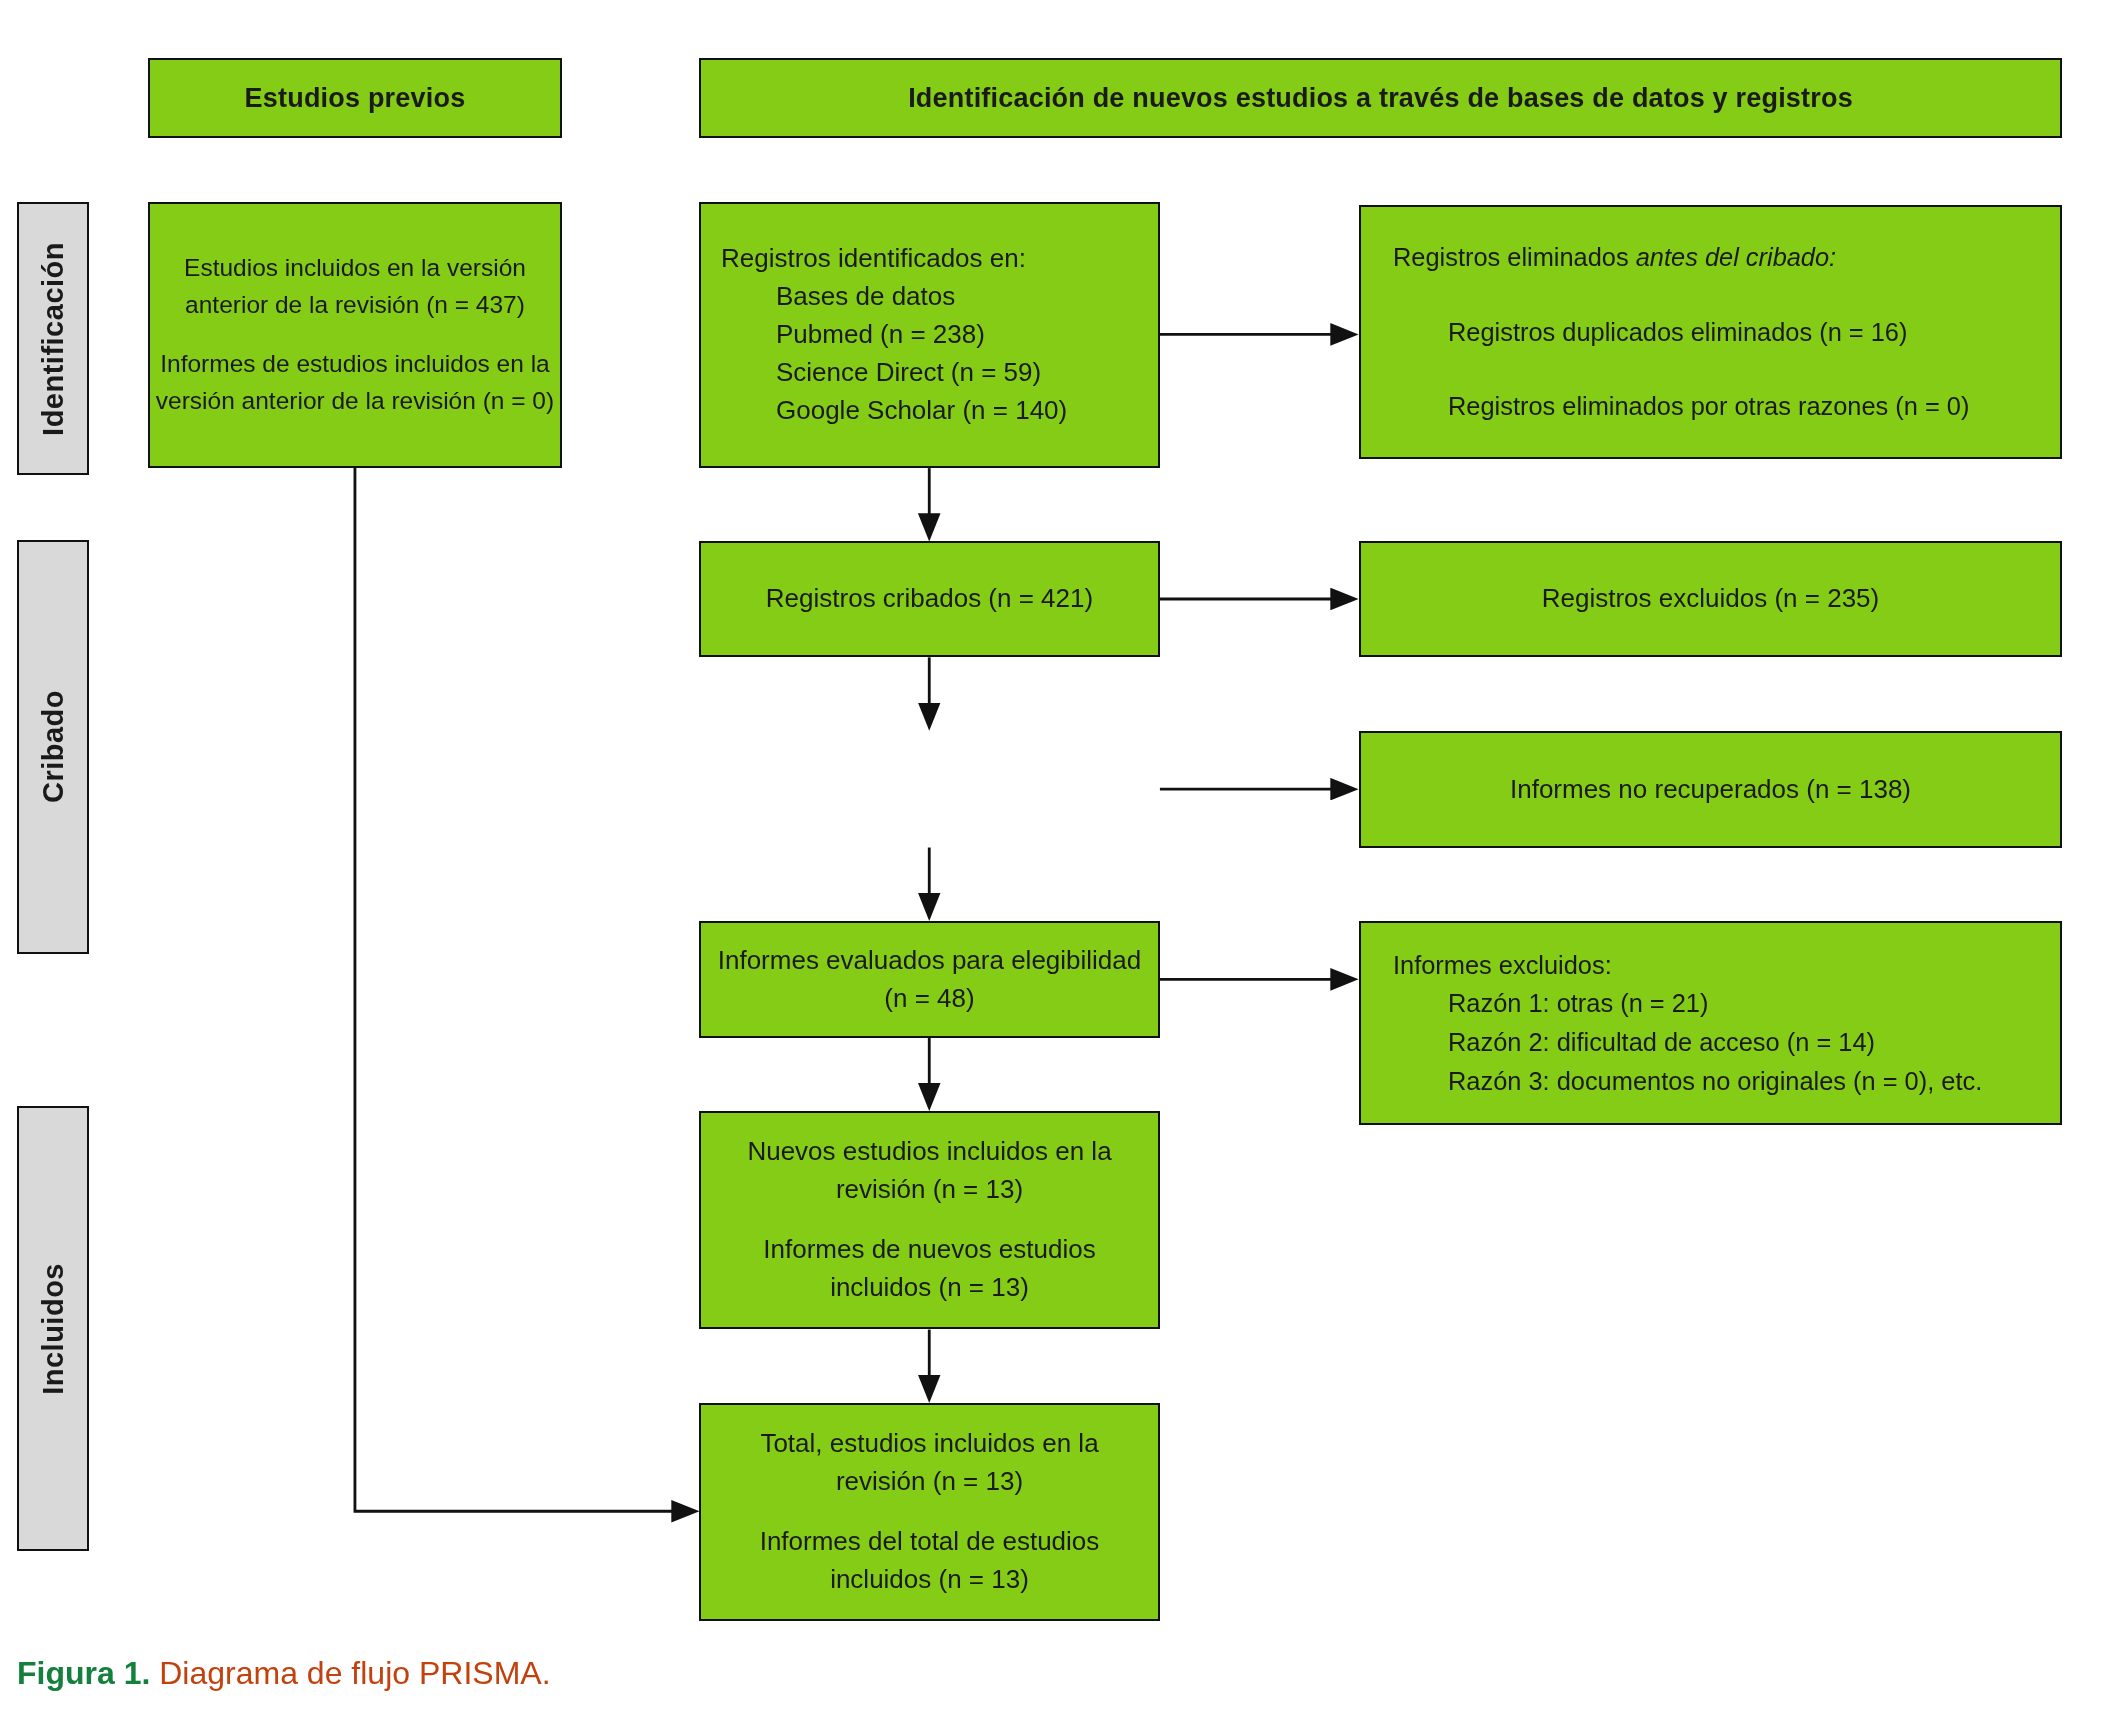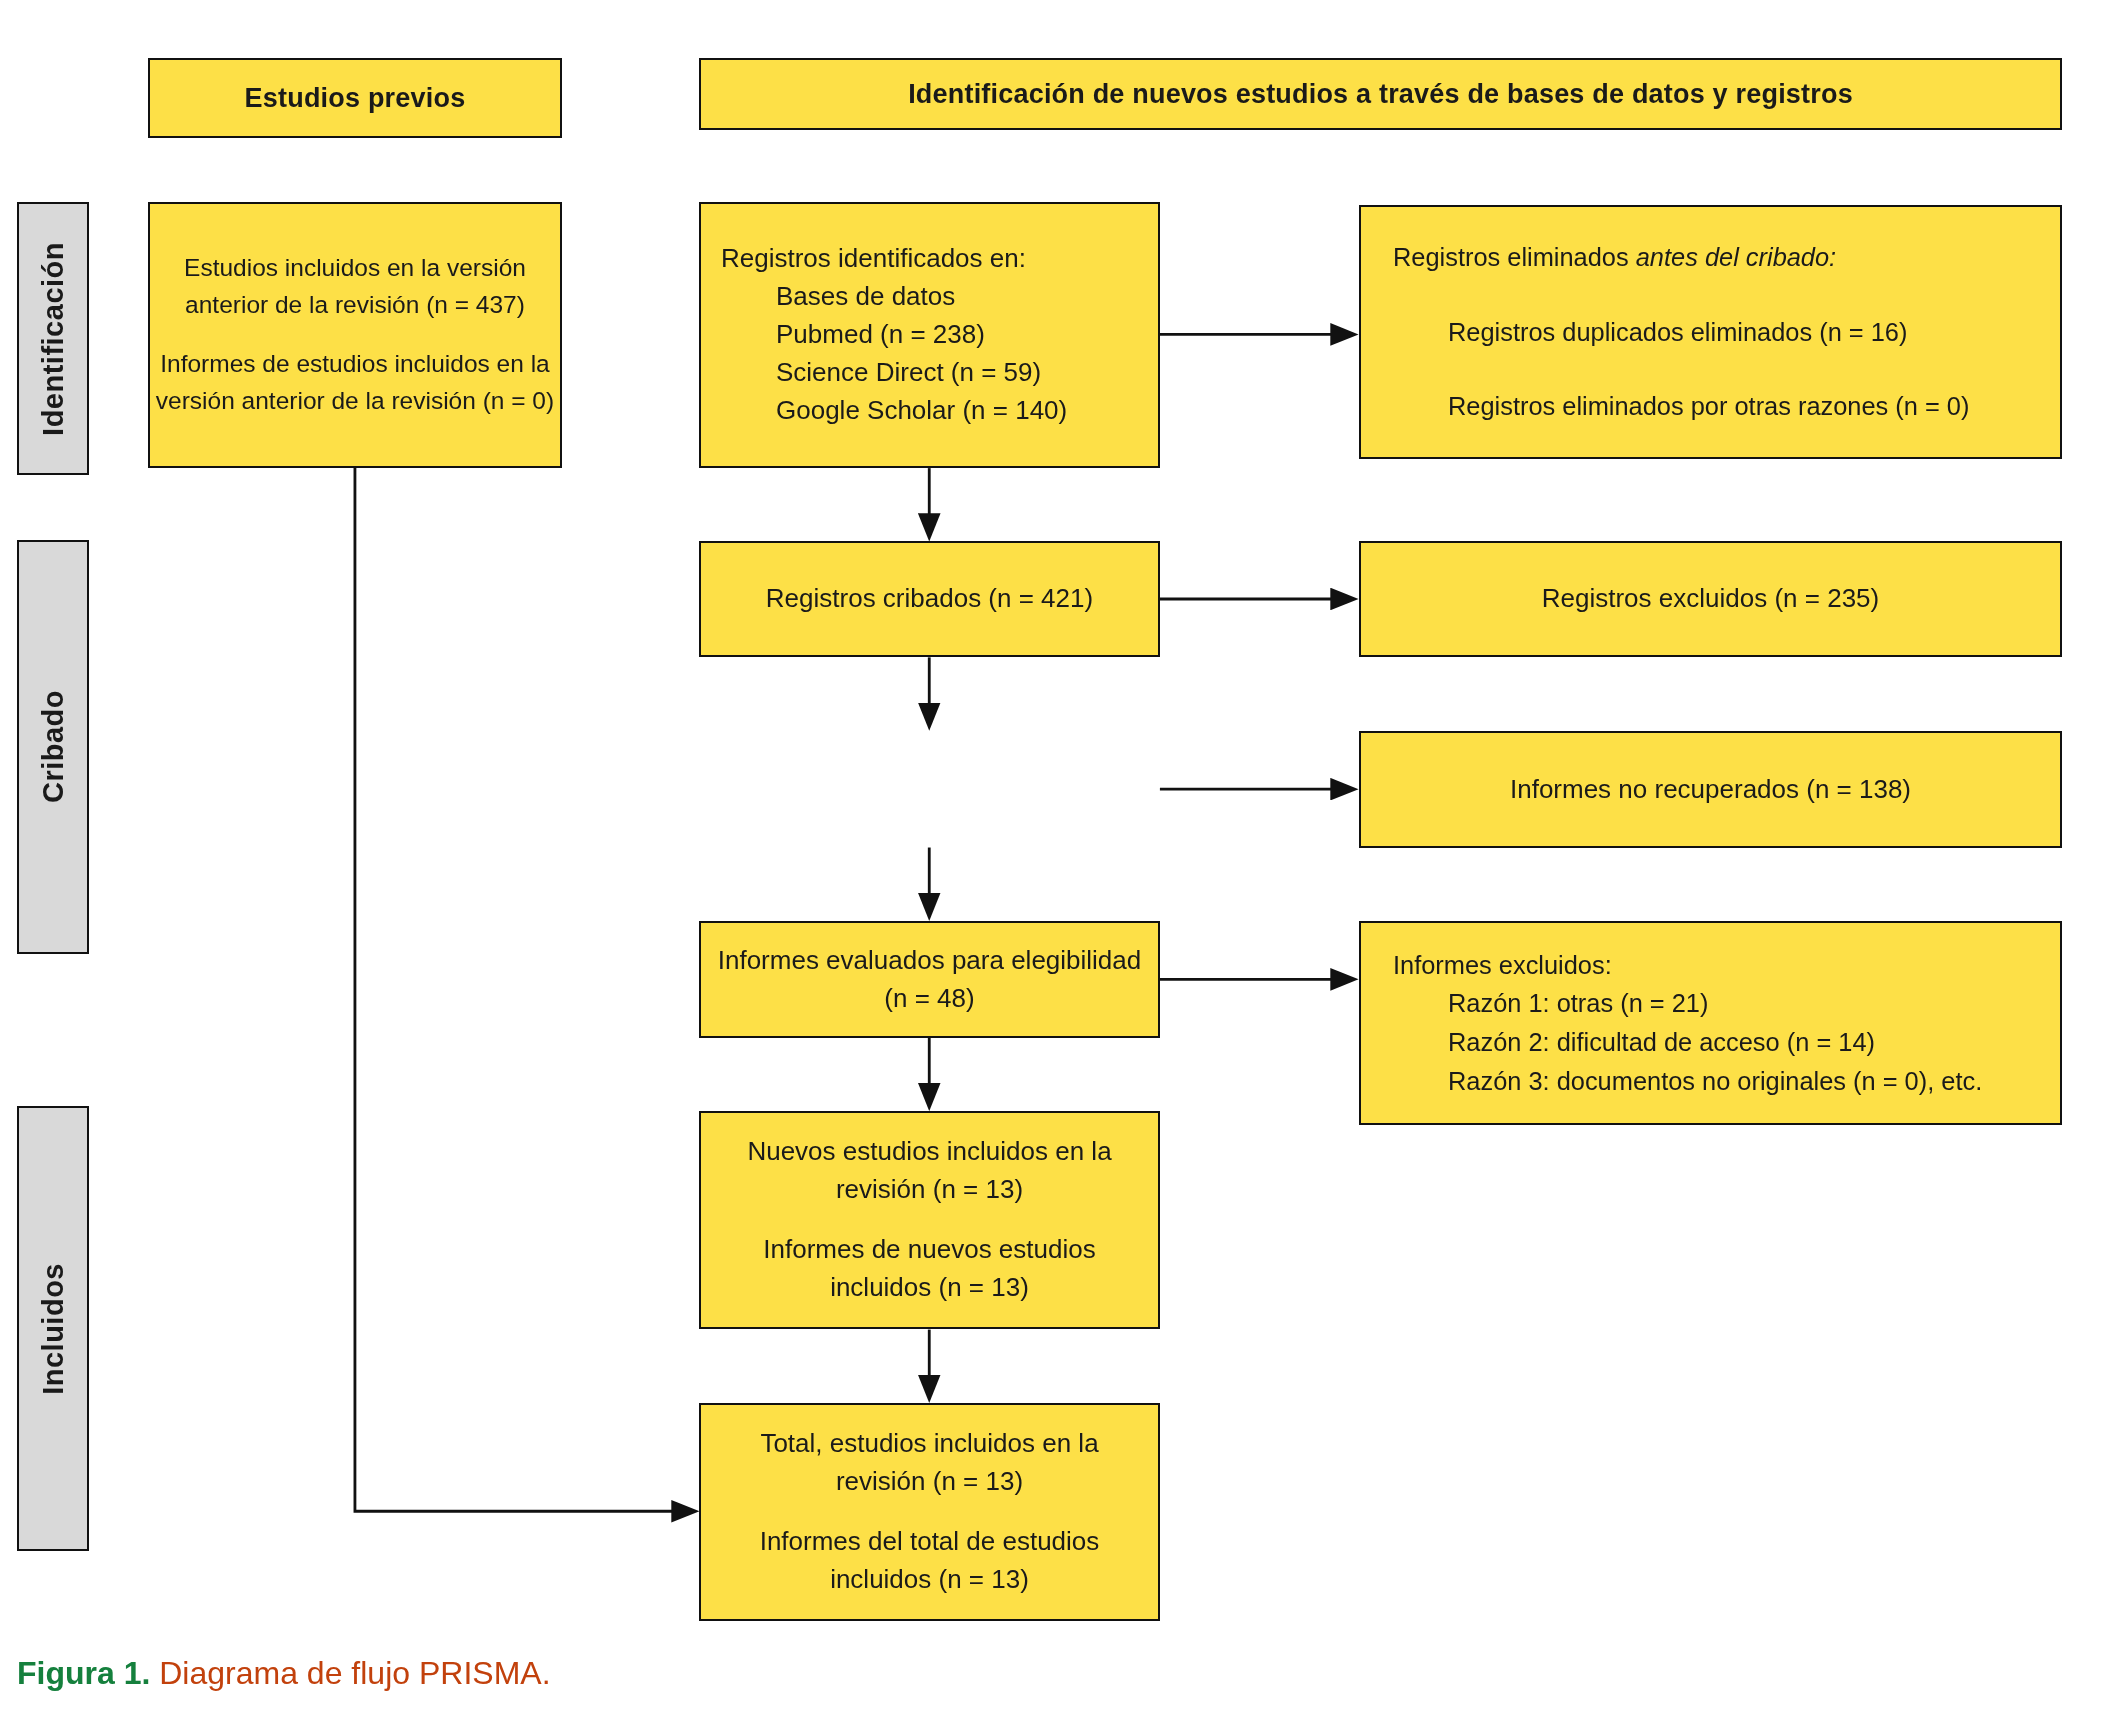--- a/index.html
+++ b/index.html
@@ -13,7 +13,7 @@
   }
   .box {
     position:absolute;
-    background:#fde047;
+    background:#84cc16;
     border:2.8px solid #111111;
     box-sizing:border-box;
     display:flex; flex-direction:column; justify-content:center;

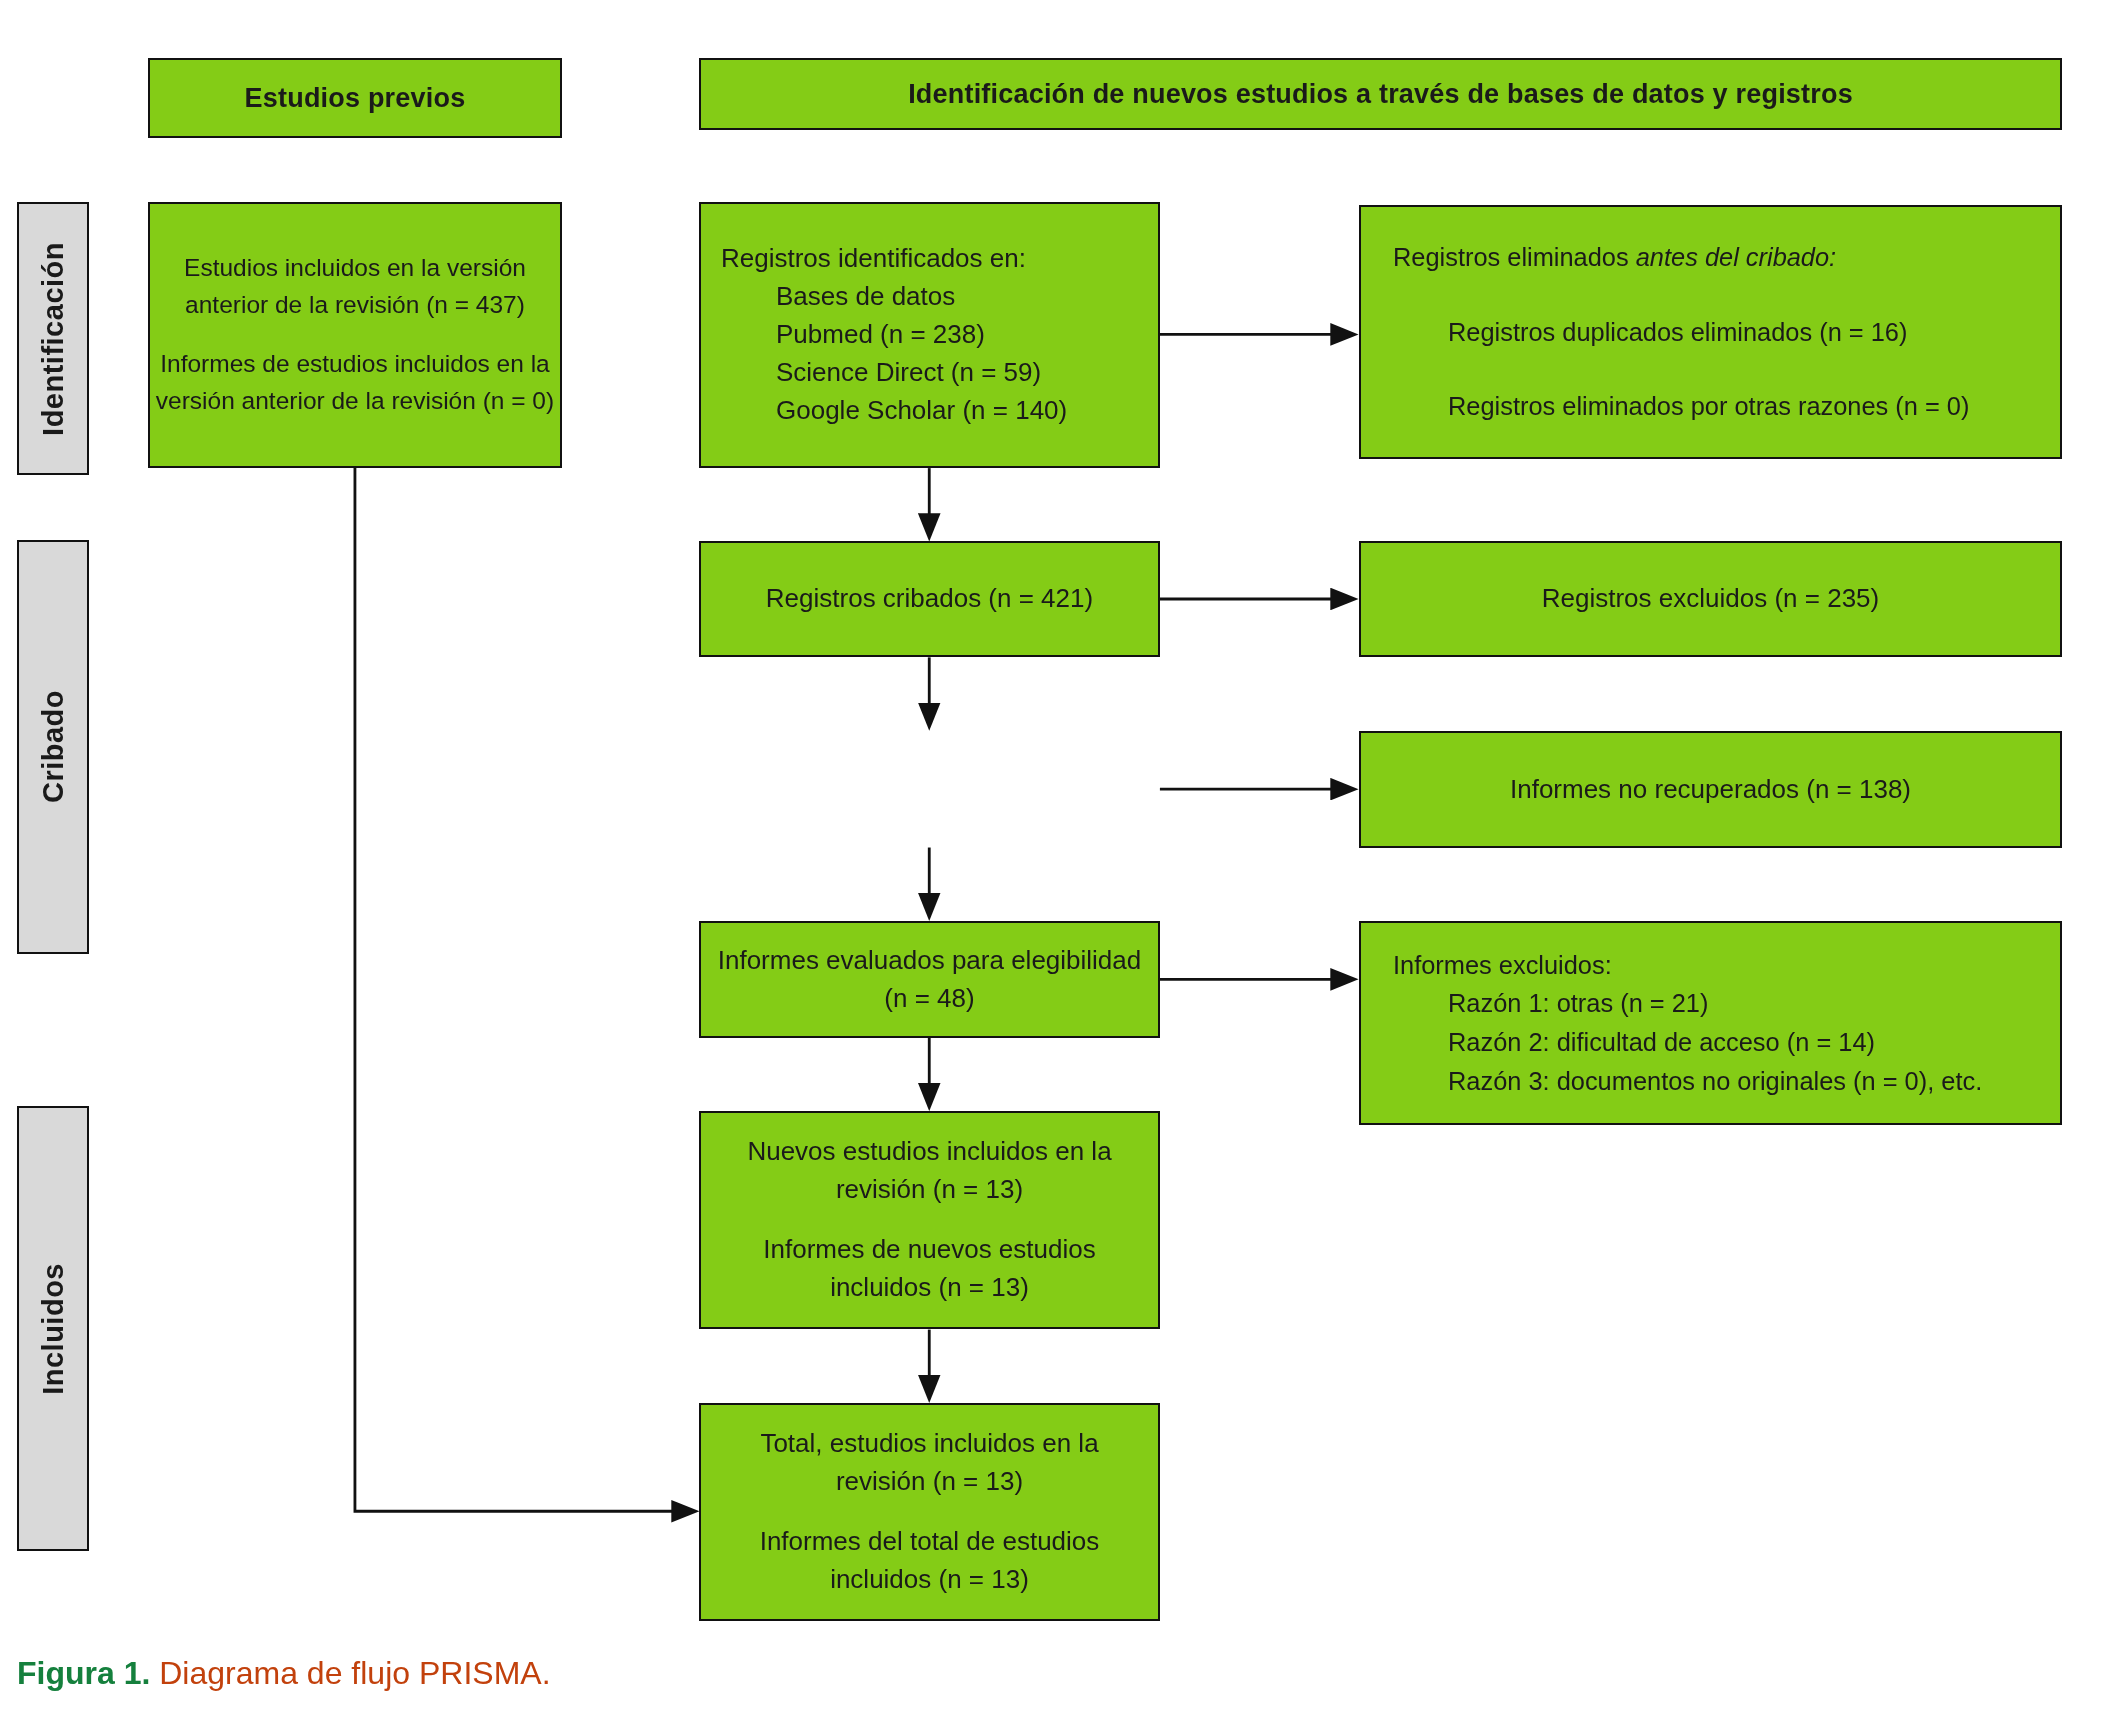--- a/index.html
+++ b/index.html
@@ -48,7 +48,7 @@
 
   
   #hdr-left  { left:148px;  top:58px;  width:414px;  height:80px; }
-  #hdr-right { left:699px;  top:58px;  width:1363px; height:72px; }
+  #hdr-right { left:699px;  top:58px;  width:1363px; height:80px; }
 
   #side-id { top:202px;  height:273px; }
   #side-cr { top:540px;  height:414px; }

